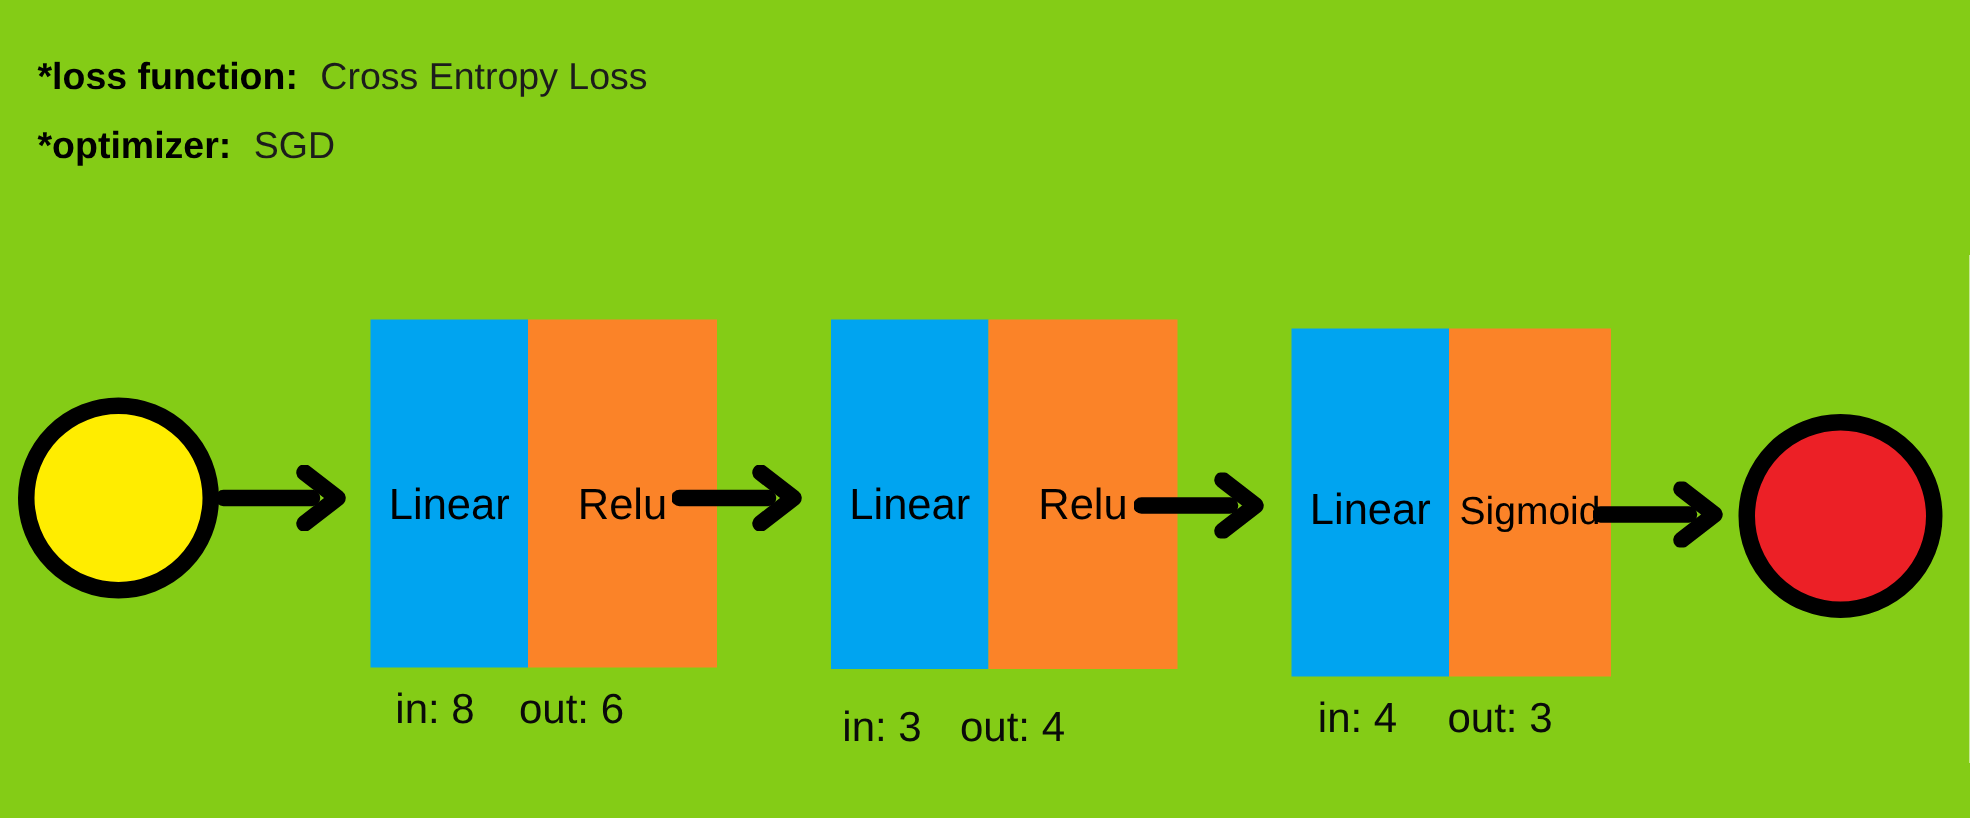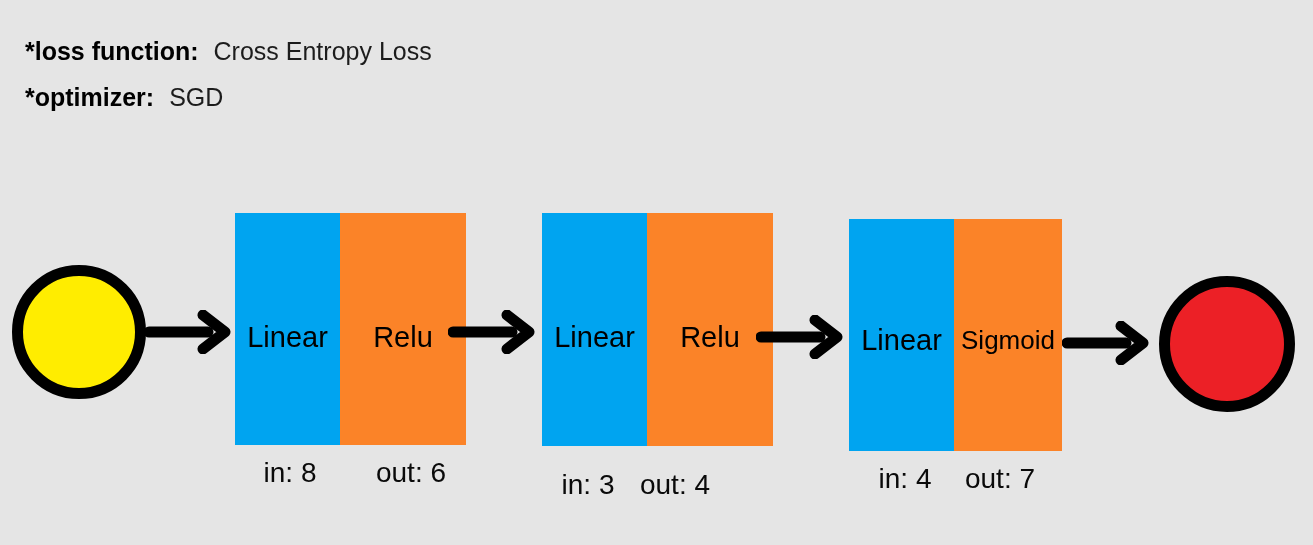--- a/index.html
+++ b/index.html
@@ -12,7 +12,7 @@
     position: relative;
     width: 1313px;
     height: 545px;
-    background: #e5e5e5;
+    background: #84cc16;
     overflow: hidden;
     color: #000;
   }

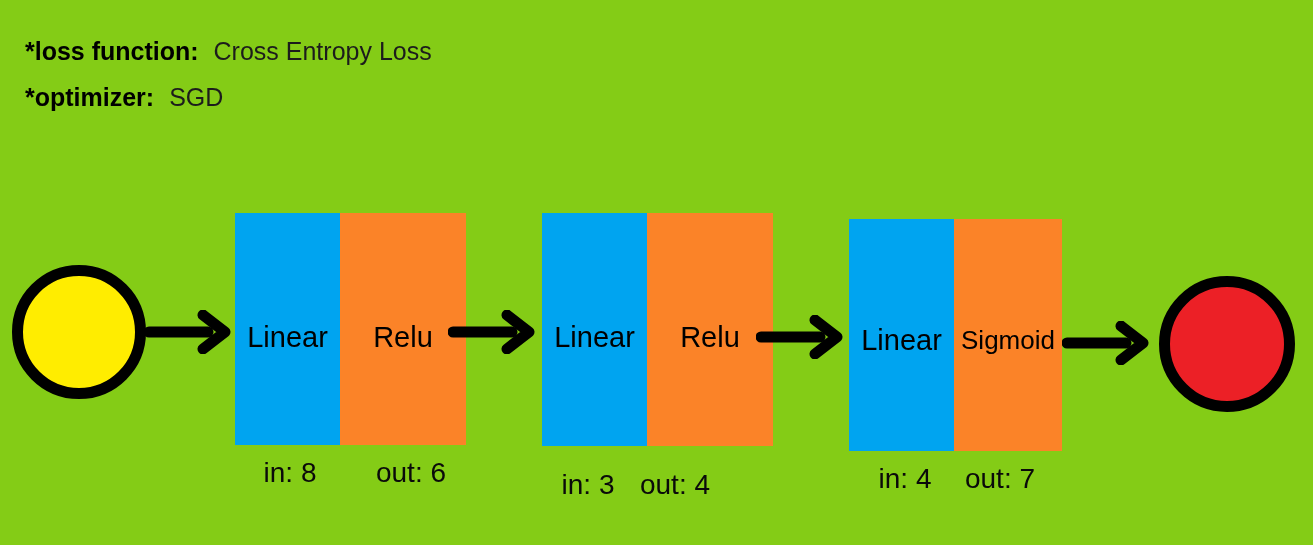--- a/index.html
+++ b/index.html
@@ -47,7 +47,7 @@
   .arrow.a4 { left: 1062px; top: 321px; }
 
   
-  .layer-block { position: absolute; display: flex; }
+  .layer-block { position: absolute; display: flex; margin-left: 12px; }
   .layer-block .box {
     display: flex;
     align-items: center;

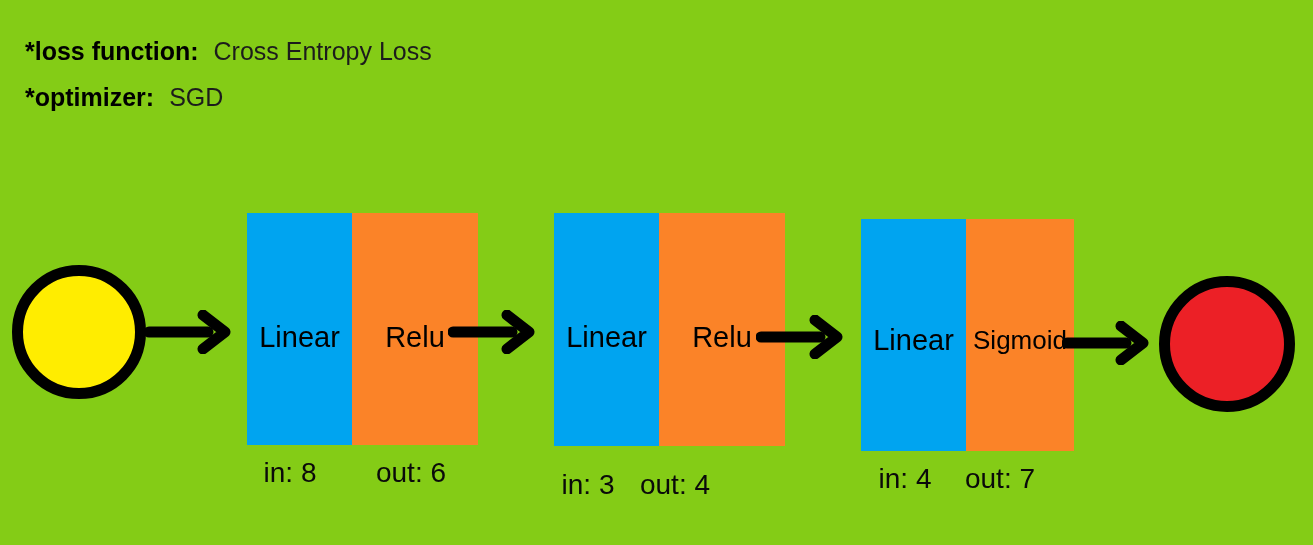--- a/index.html
+++ b/index.html
@@ -73,7 +73,7 @@
     color: #0a0a0a;
   }
   .io-in-1  { left: 290px;  top: 457px; }
-  .io-out-1 { left: 381px;  top: 457px; margin-left: 30px; }
+  .io-out-1 { left: 381px;  top: 457px; }
   .io-in-2  { left: 588px;  top: 469px; }
   .io-out-2 { left: 675px;  top: 469px; }
   .io-in-3  { left: 905px;  top: 463px; text-align: right; }

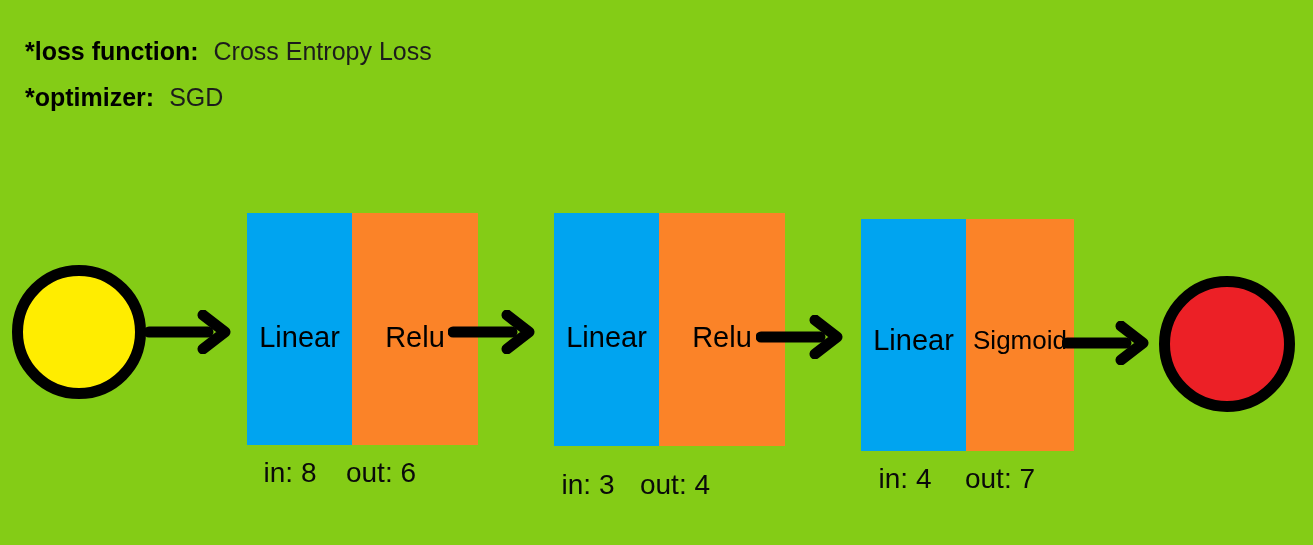--- a/index.html
+++ b/index.html
@@ -149,7 +149,7 @@
     </div>
   </div>
   <div class="io-label io-in-3">in: 4</div>
-  <div class="io-label io-out-3">out: 7</div>
+  <div class="io-label io-out-3">out: 3</div>
 
   <div class="arrow a4">
     <svg viewBox="0 0 92 44" xmlns="http://www.w3.org/2000/svg">

